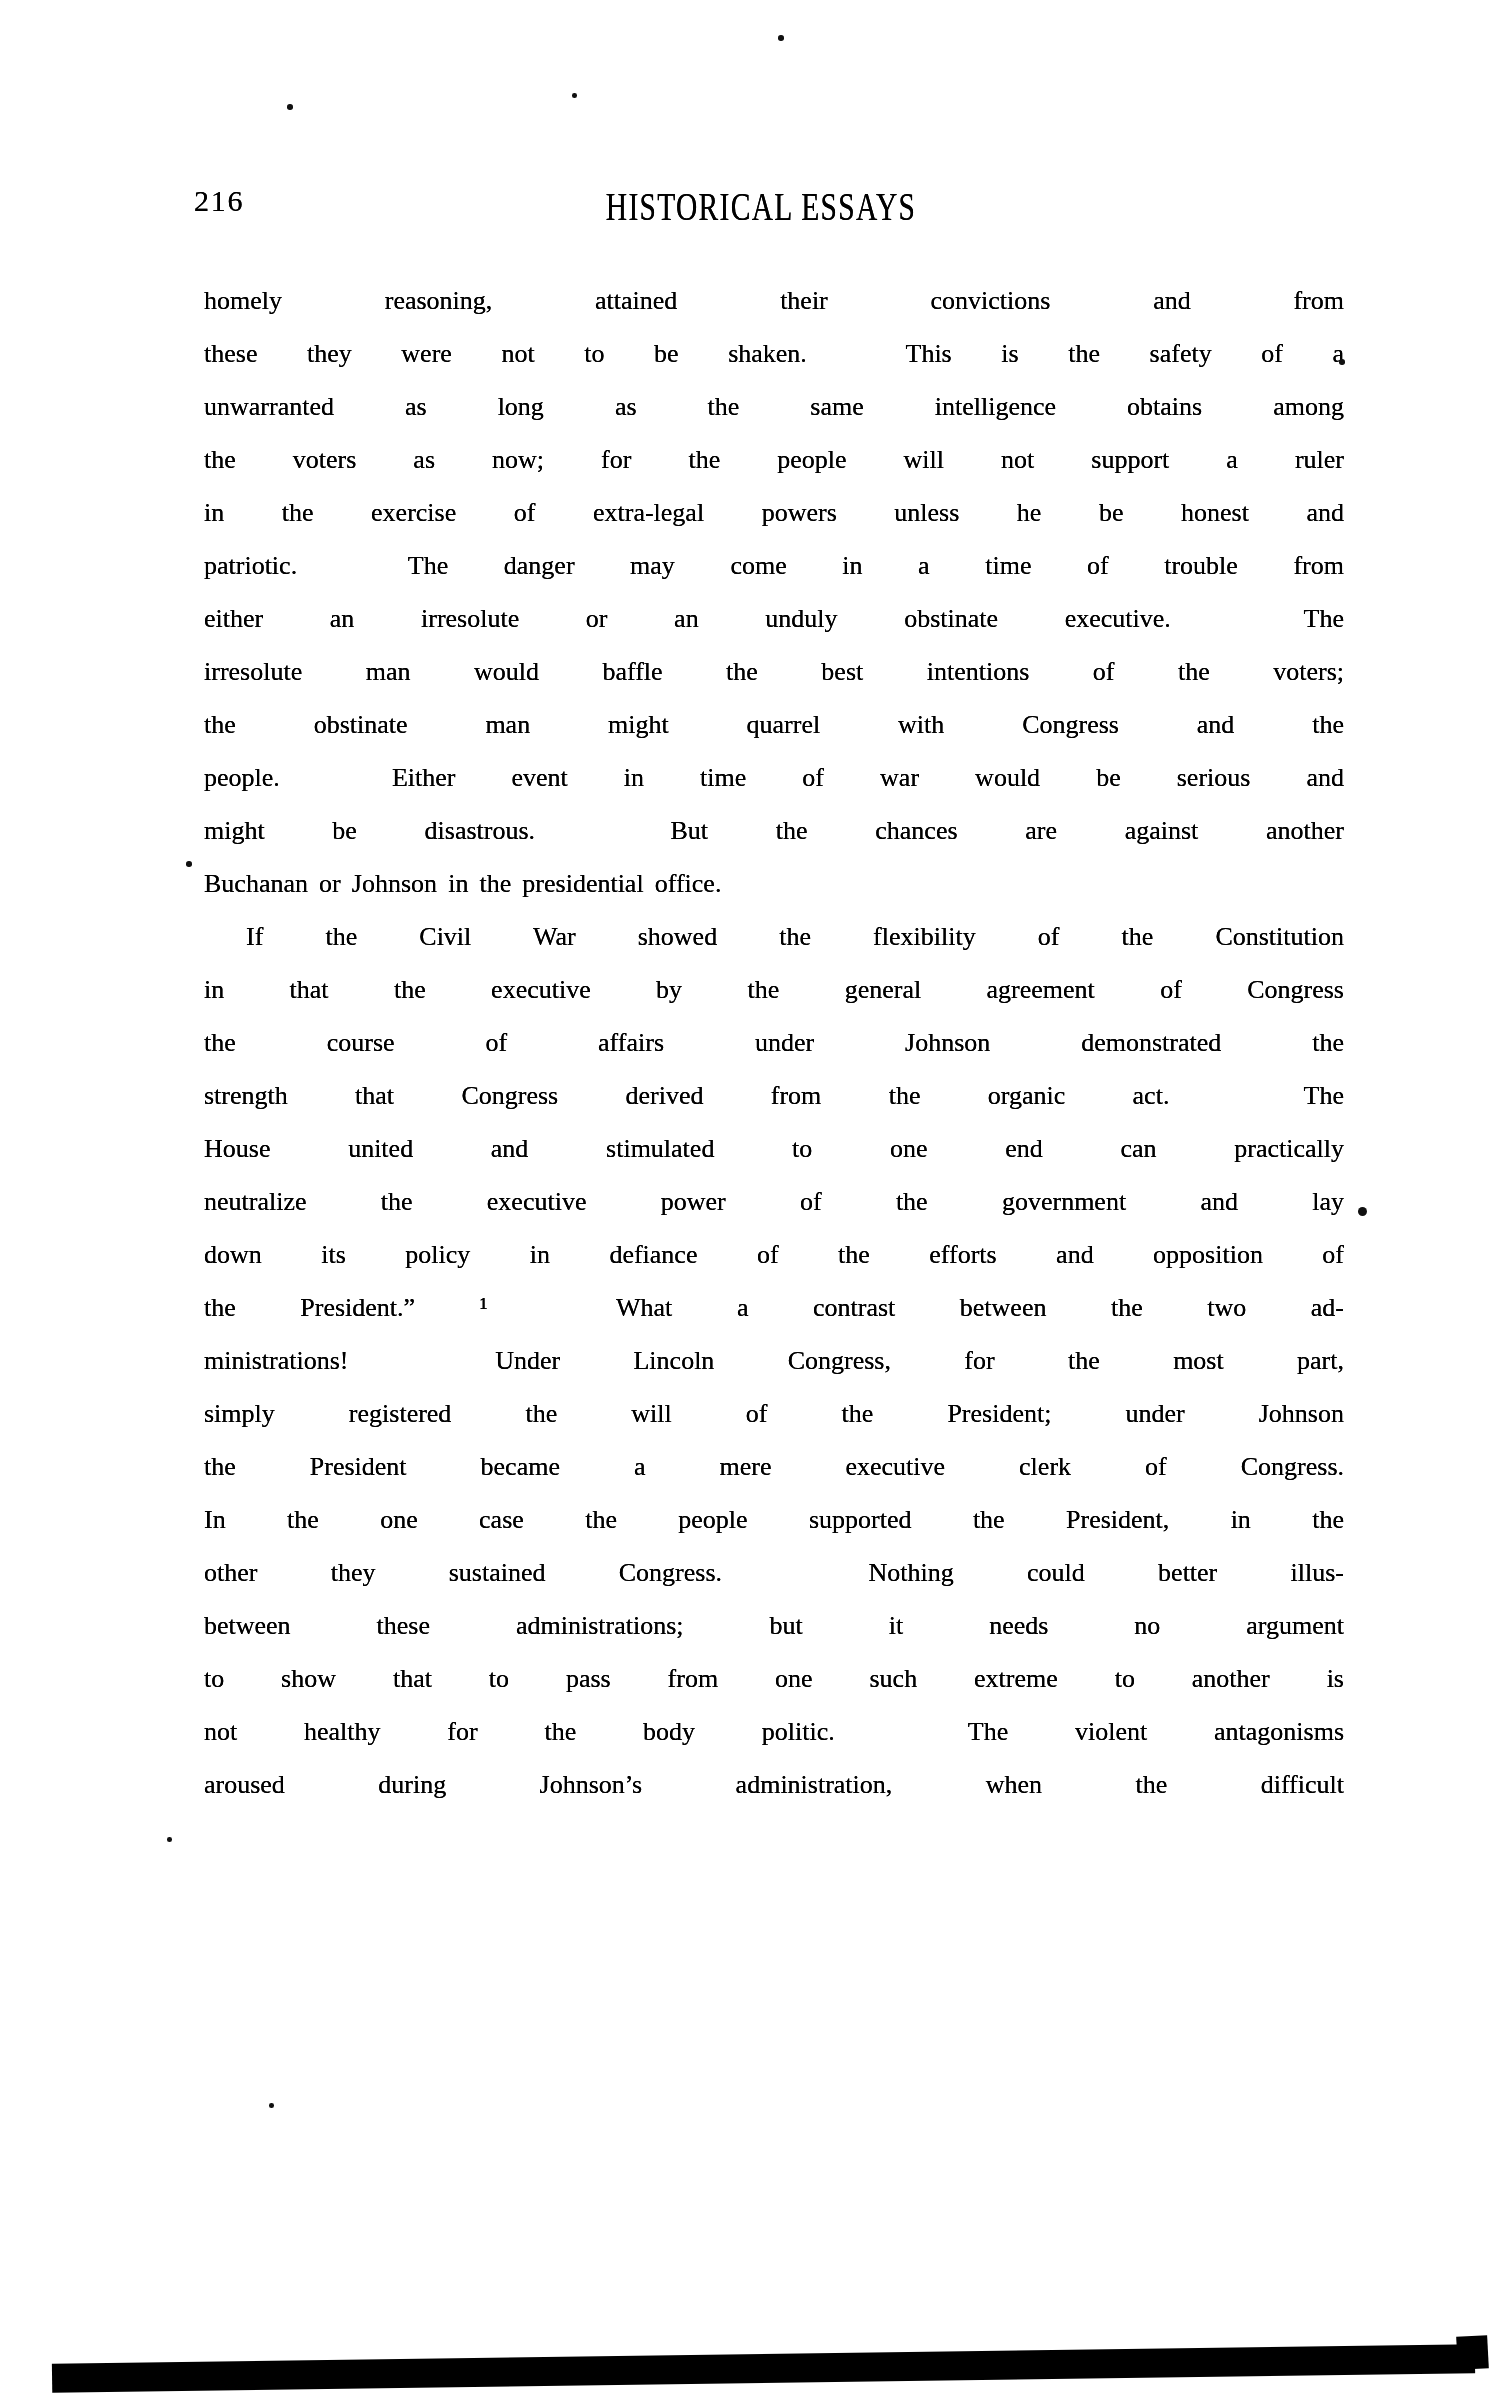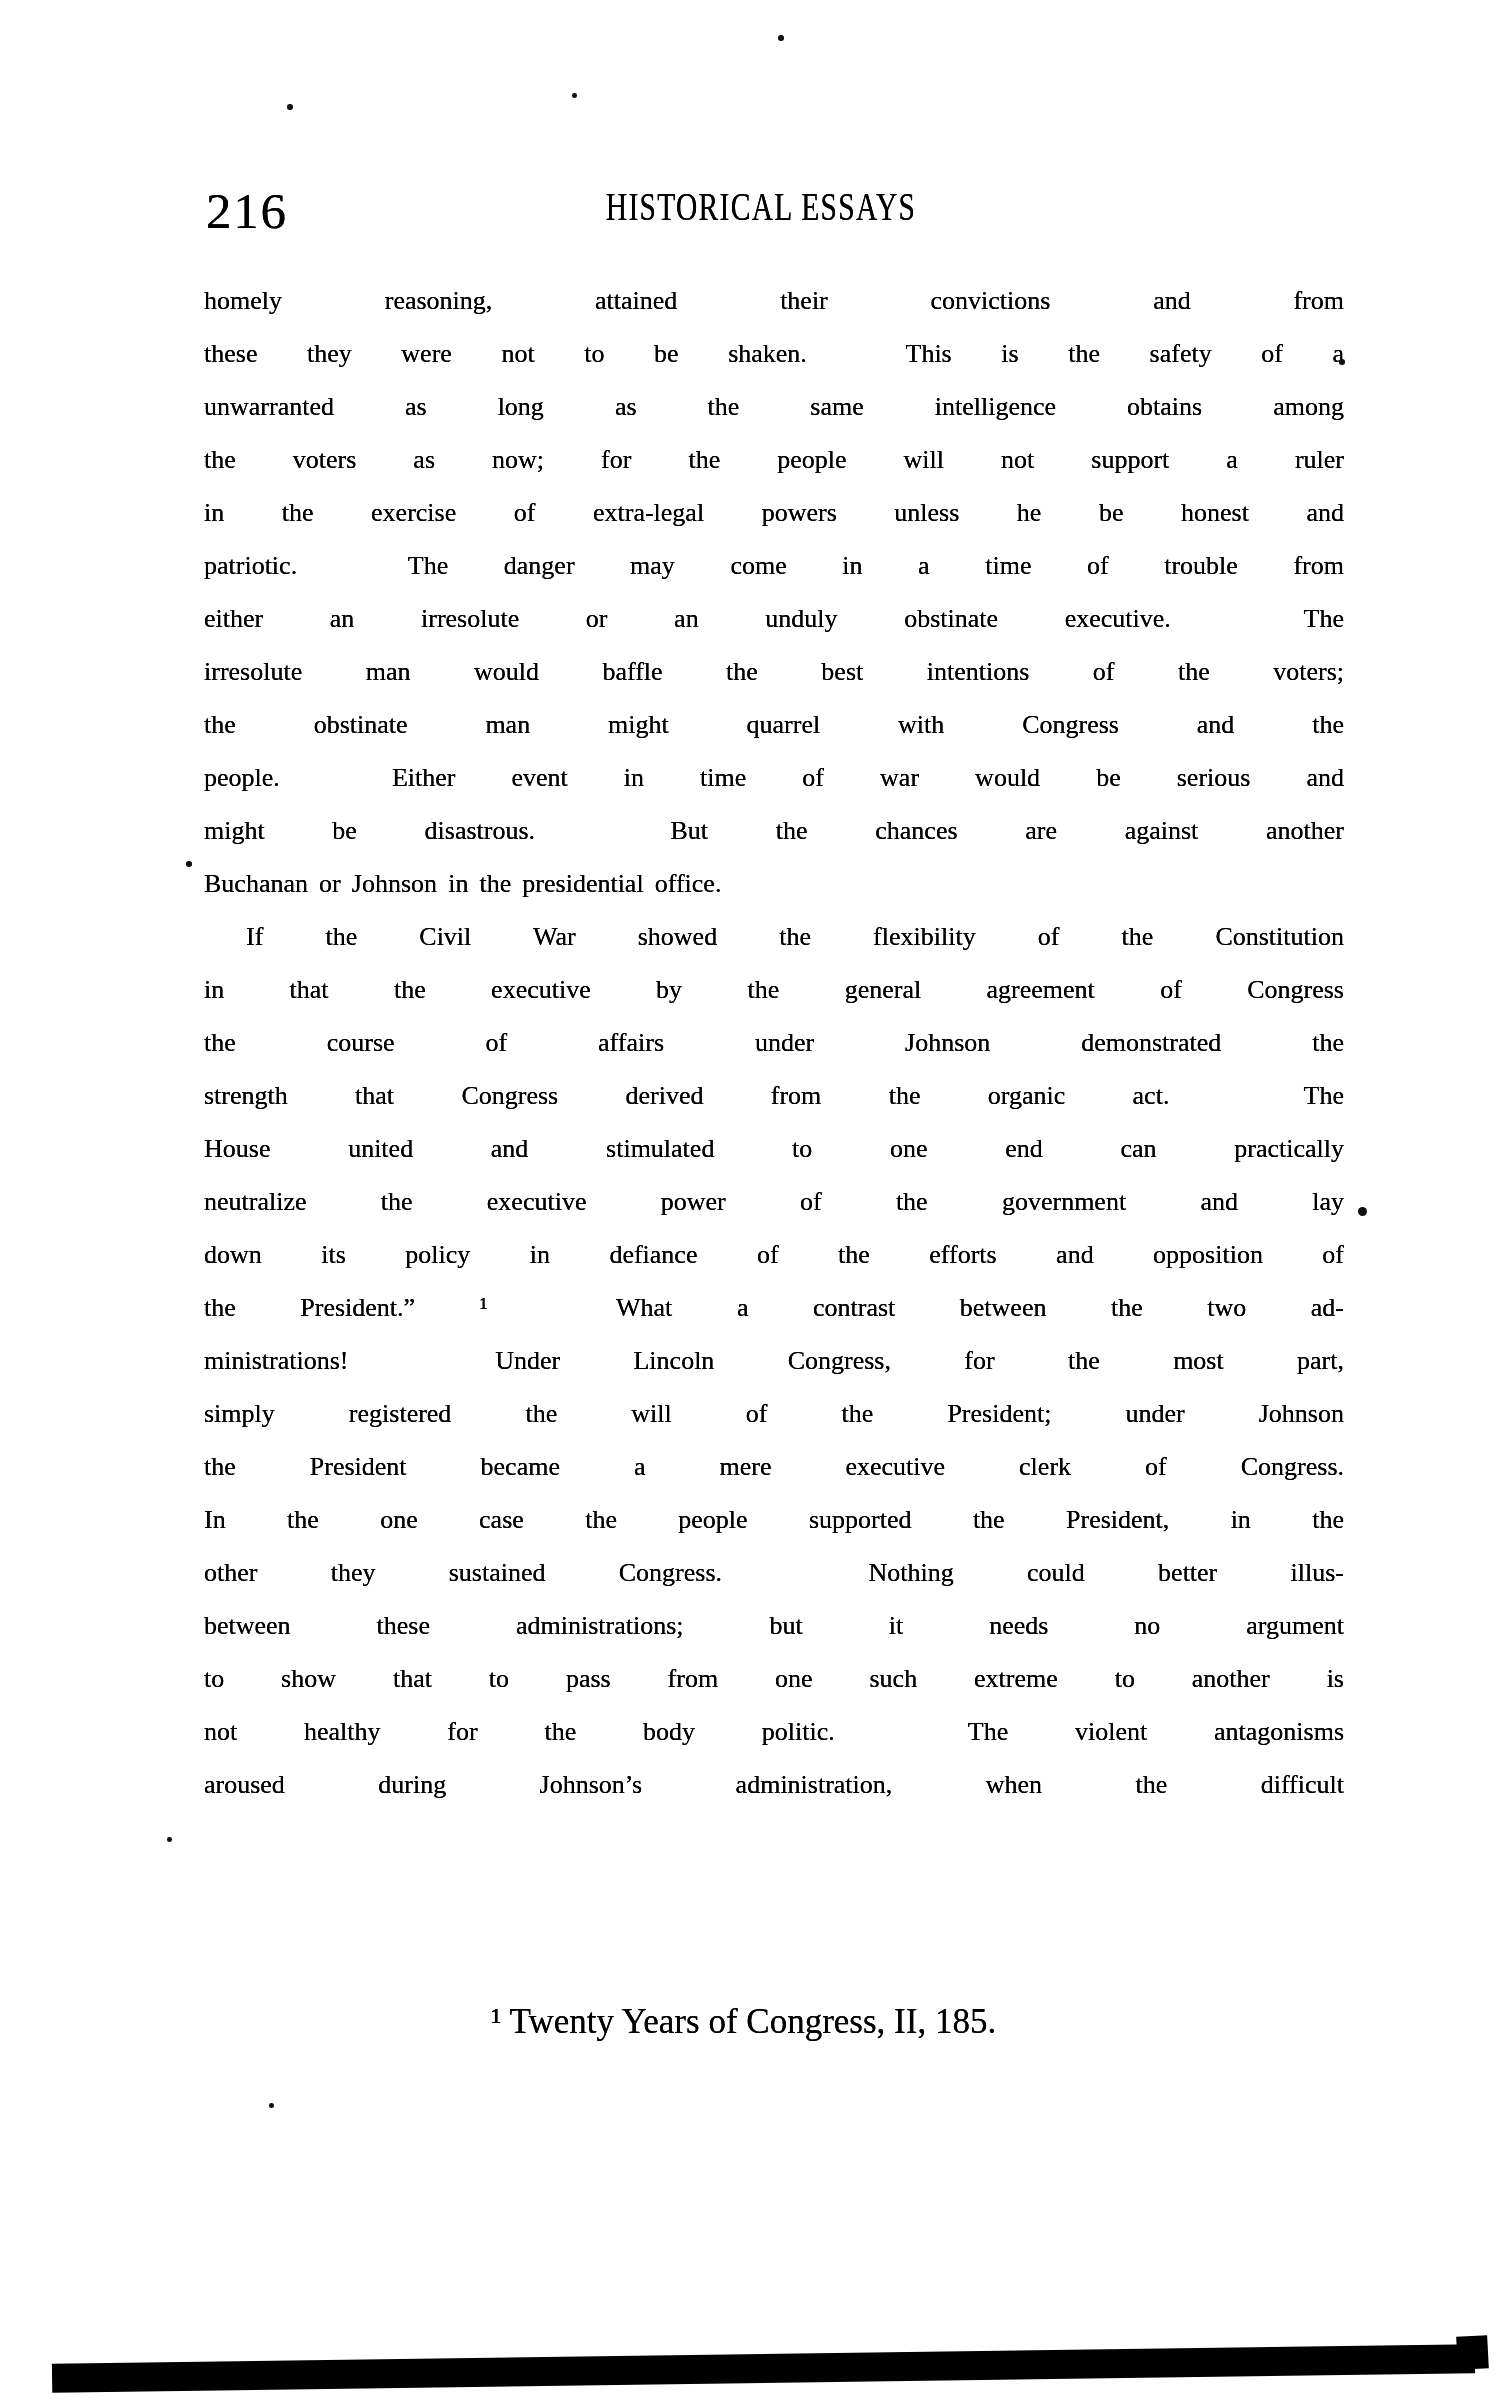--- a/index.html
+++ b/index.html
@@ -17,9 +17,9 @@
 
   .page-number {
     position: absolute;
-    left: 206px;
+    left: 194px;
     top: 186px;
-    font-size: 51px;
+    font-size: 30px;
     line-height: 1;
     letter-spacing: 1.8px;
     text-shadow: 0 0 0.6px #000;

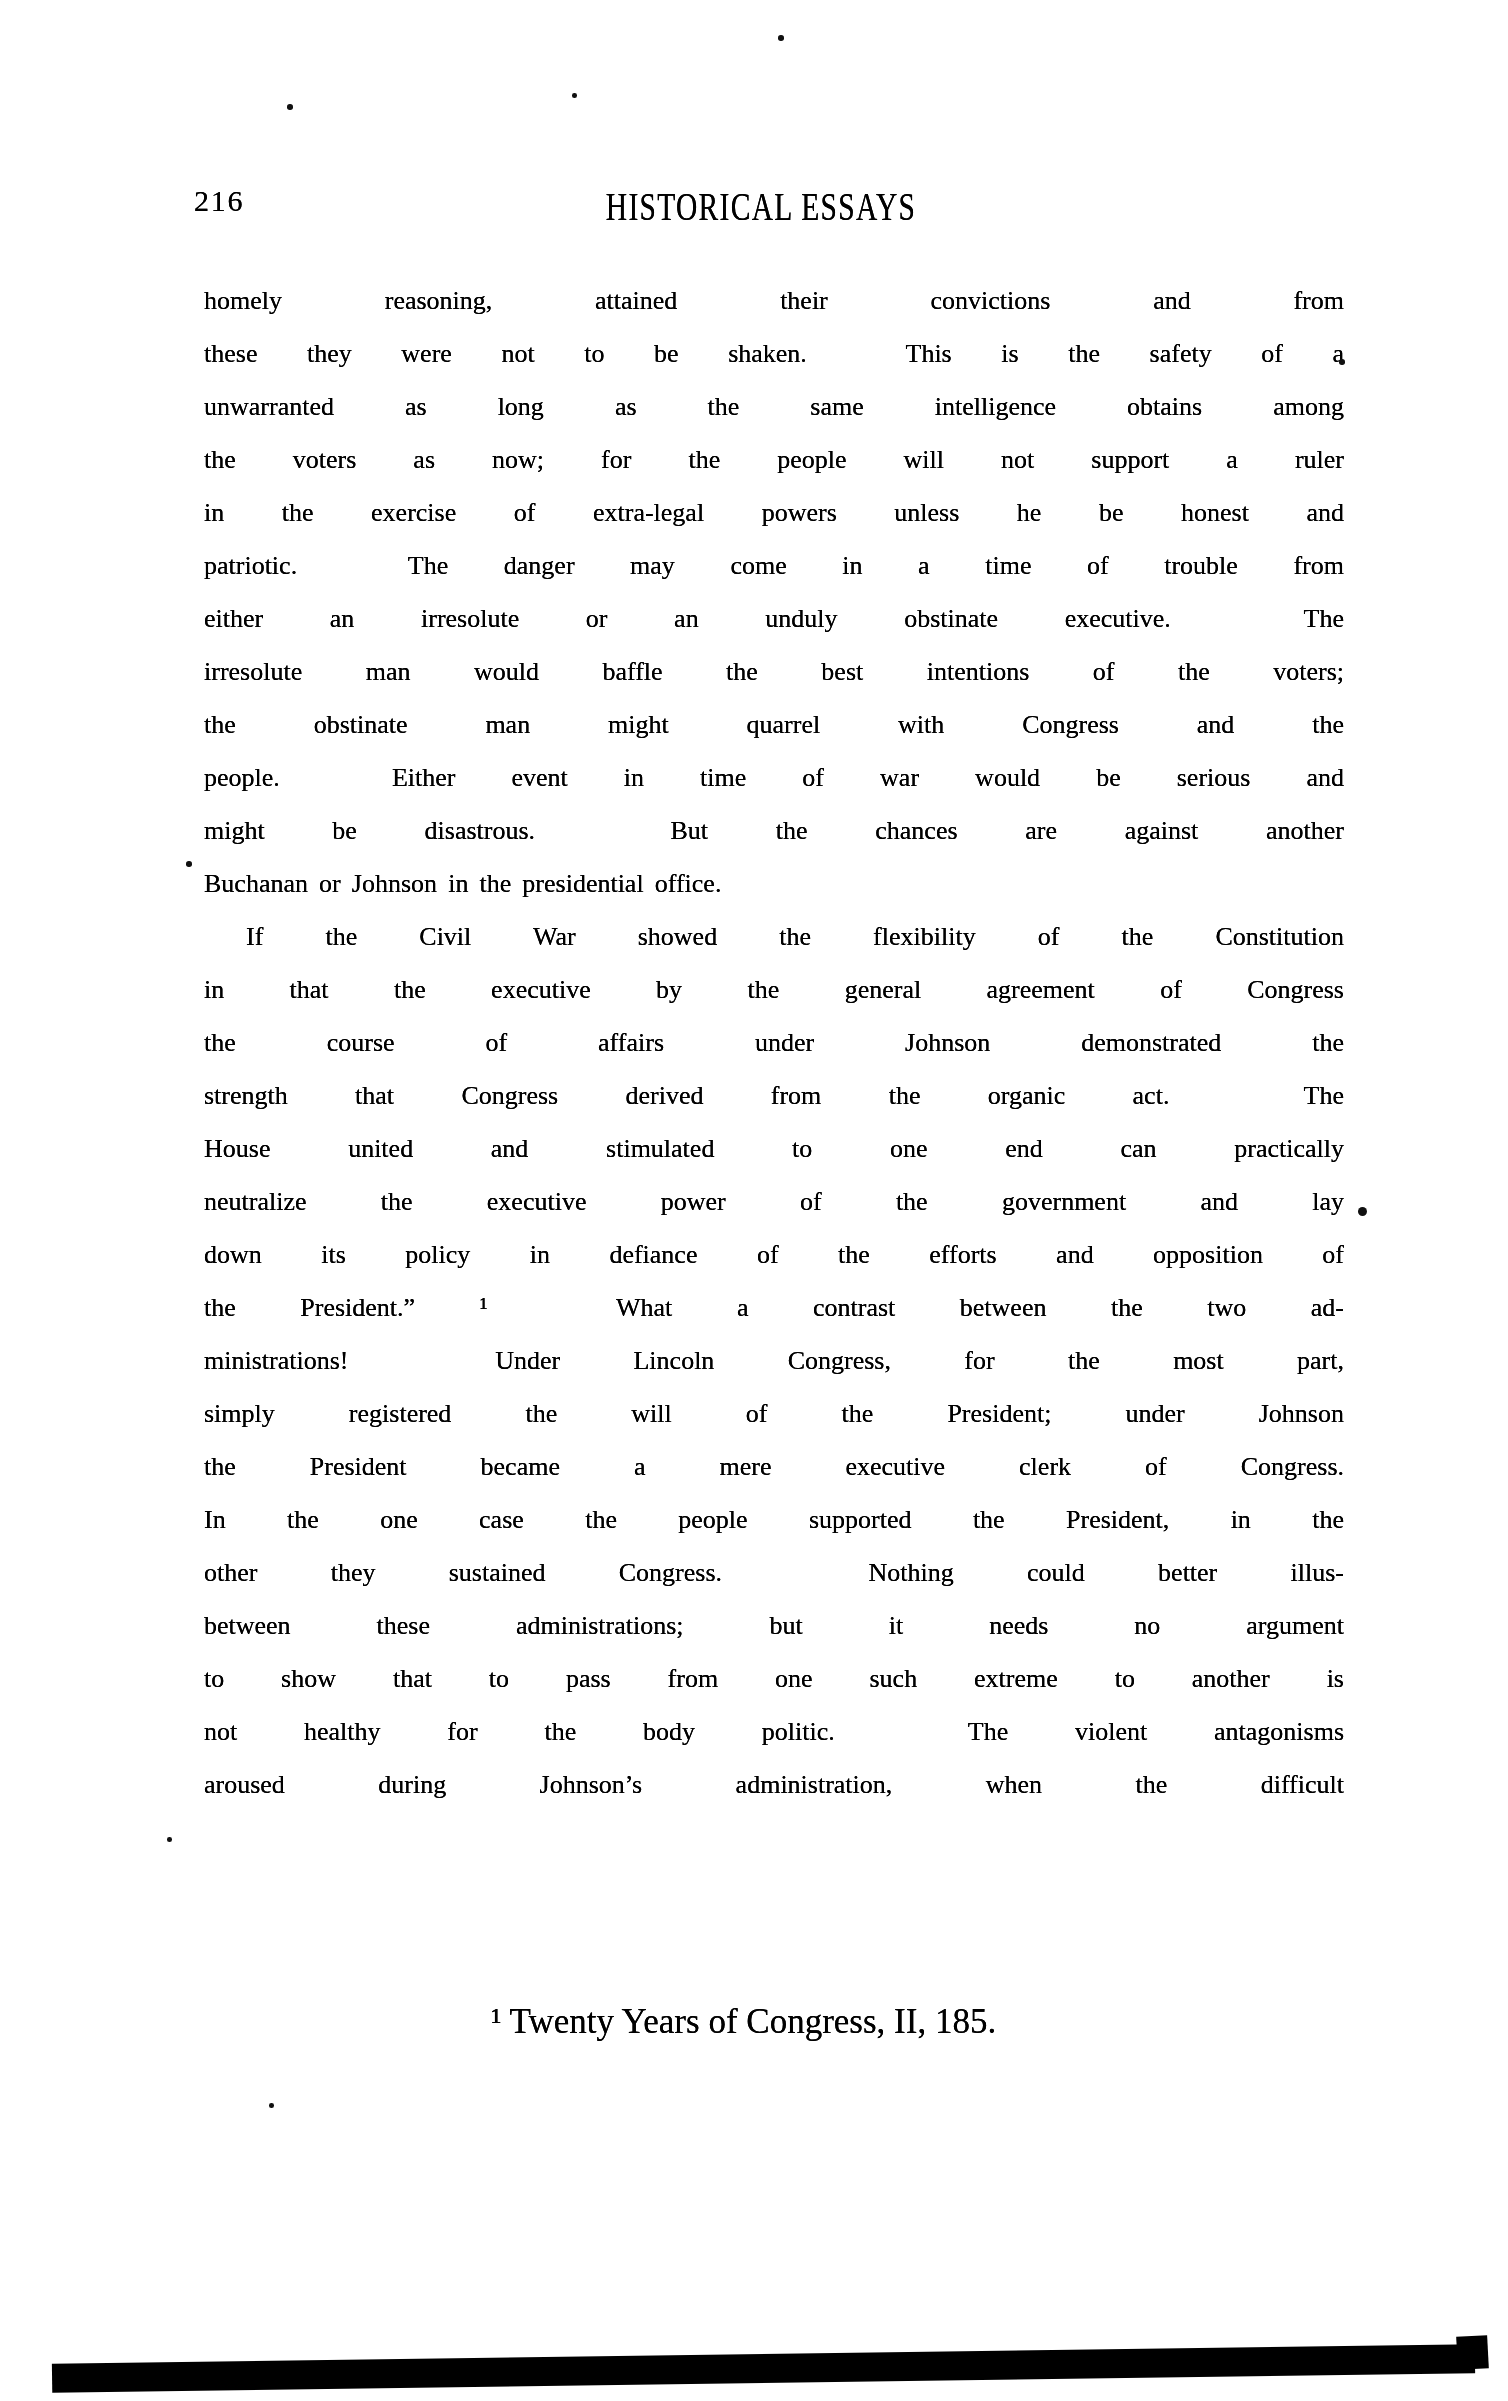--- a/index.html
+++ b/index.html
@@ -138,7 +138,6 @@
       <div class="line">aroused during Johnson’s administration, when the difficult</div>
     </div>
 
-  <div class="footnote">¹ Twenty Years of Congress, II, 185.</div>
 
   <div class="bottom-bar"></div>
 

